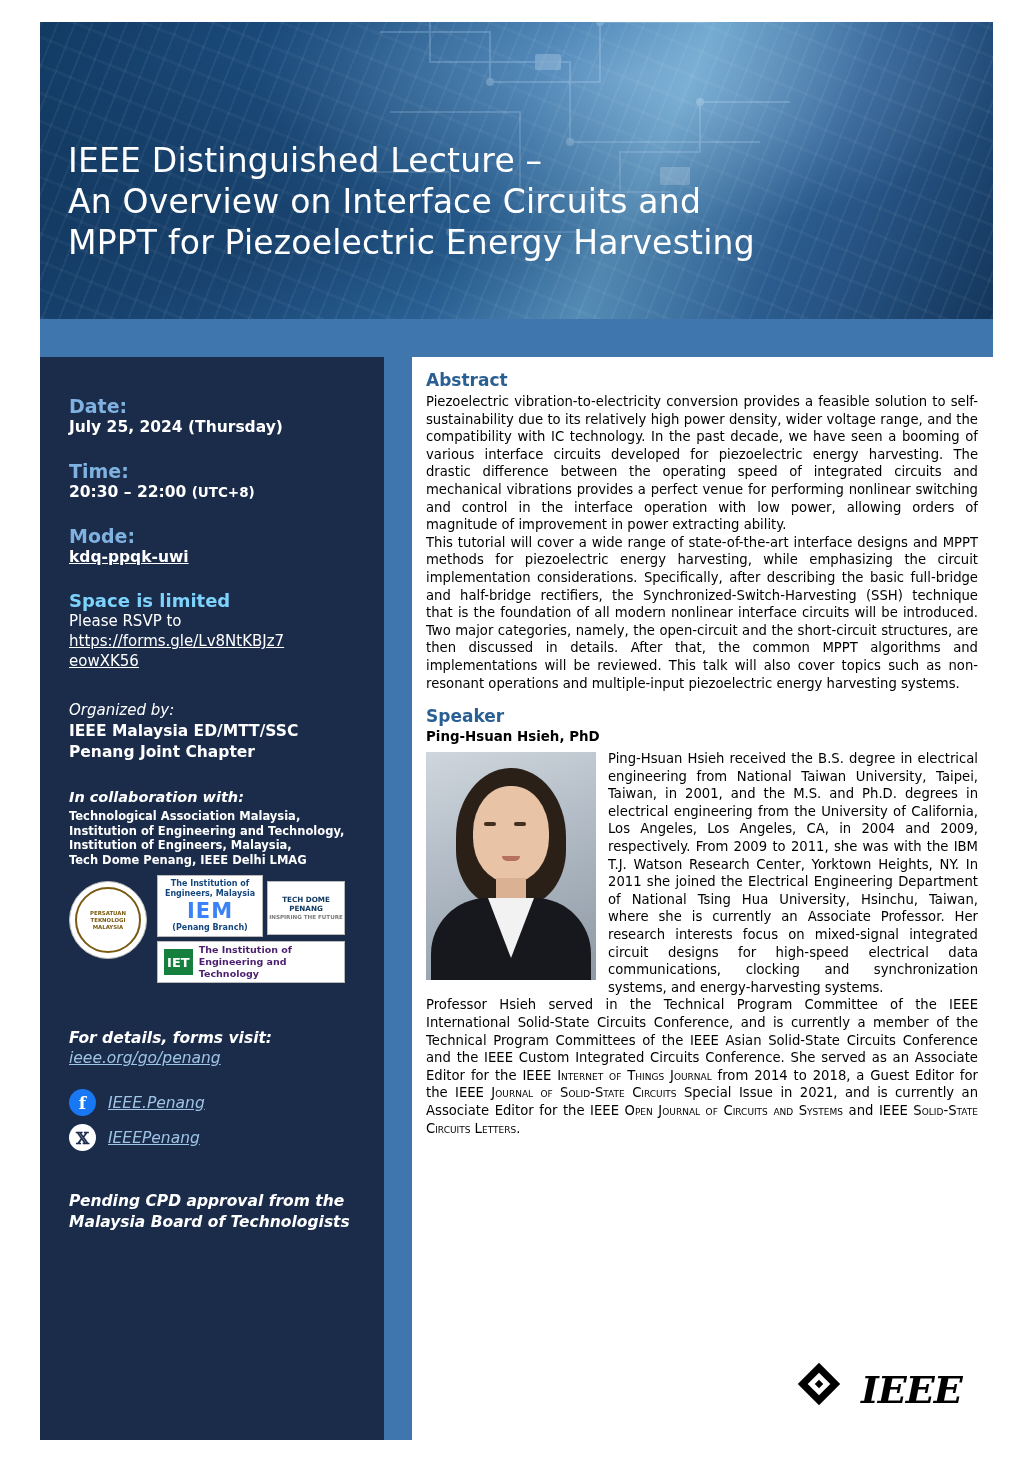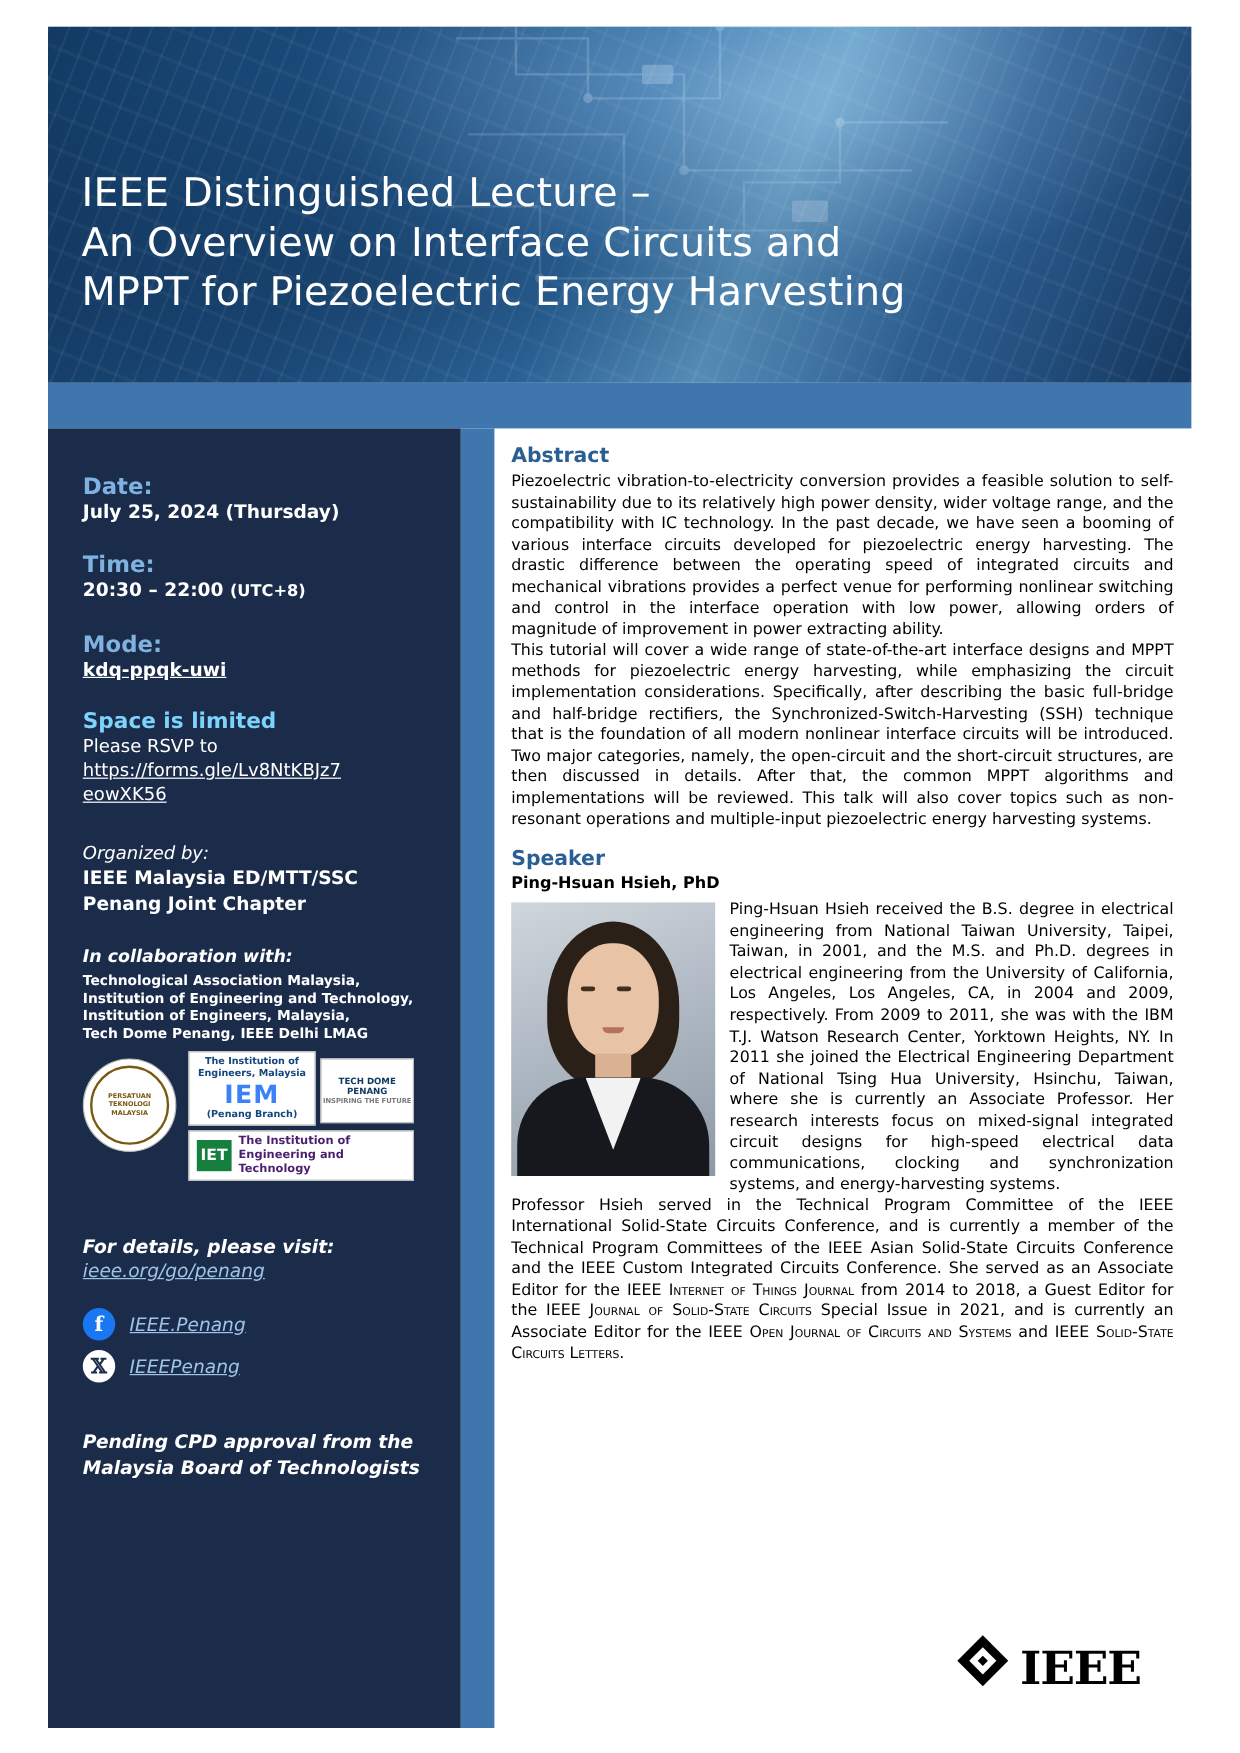--- a/index.html
+++ b/index.html
@@ -436,7 +436,7 @@
       </div>
 
       <div class="block" style="margin-top:34px">
-        <div class="details-italic">For details, please visit:</div>
+        <div class="details-italic">For details, forms visit:</div>
         <span class="details-link">ieee.org/go/penang</span>
       </div>
 

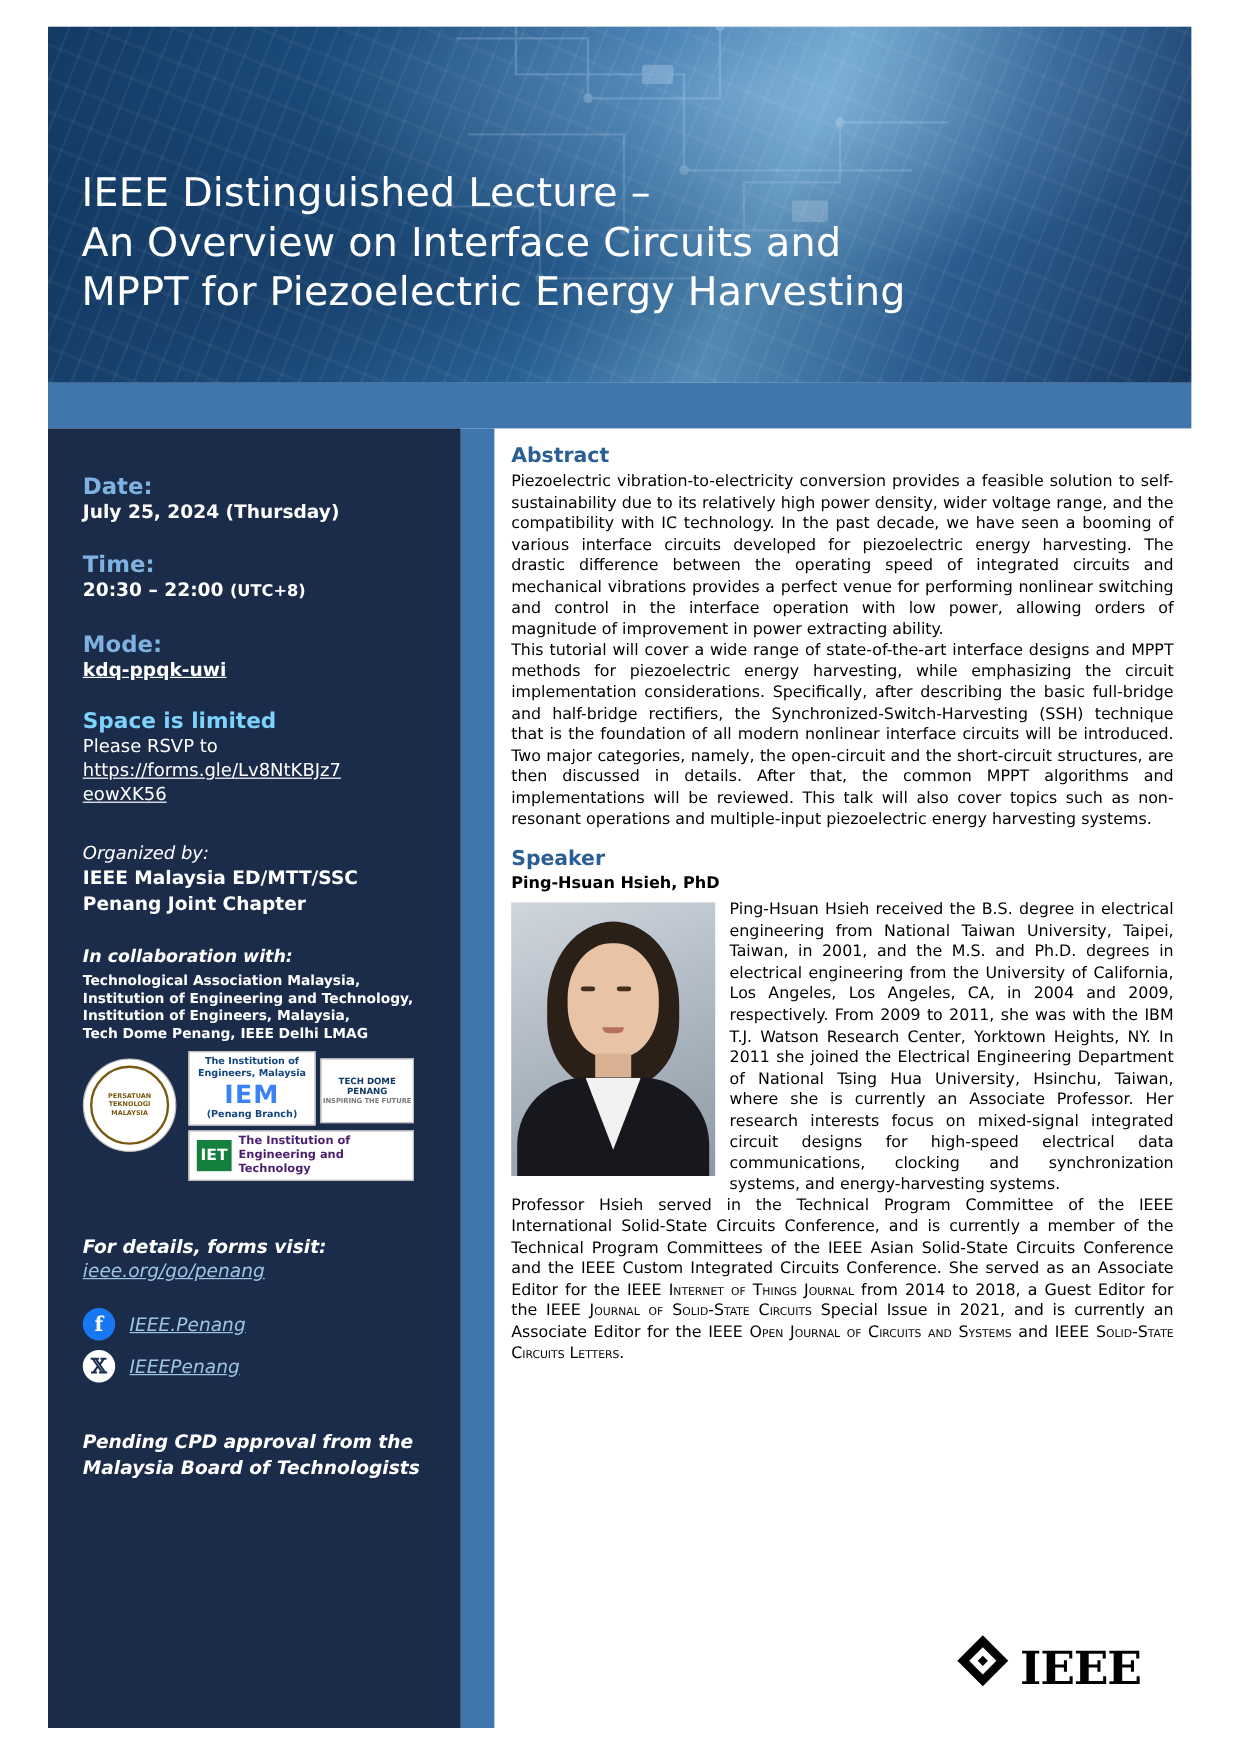--- a/index.html
+++ b/index.html
@@ -326,10 +326,11 @@
   .ieee-word {
     font-family: "DejaVu Serif", serif;
     font-weight: bold;
+    font-style: italic;
     font-size: 38px;
     letter-spacing: -1px;
     color: #000;
-    margin-left: 4px;
+    margin-left: 15px;
   }
 </style>
 </head>

